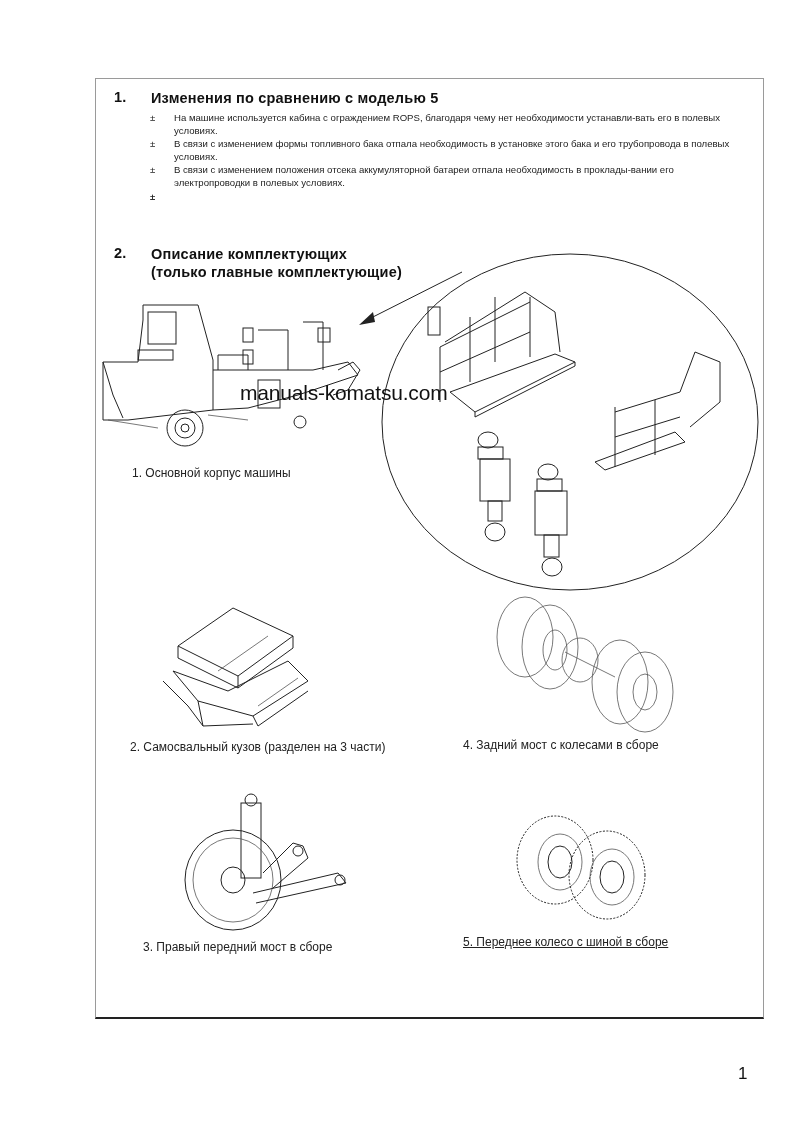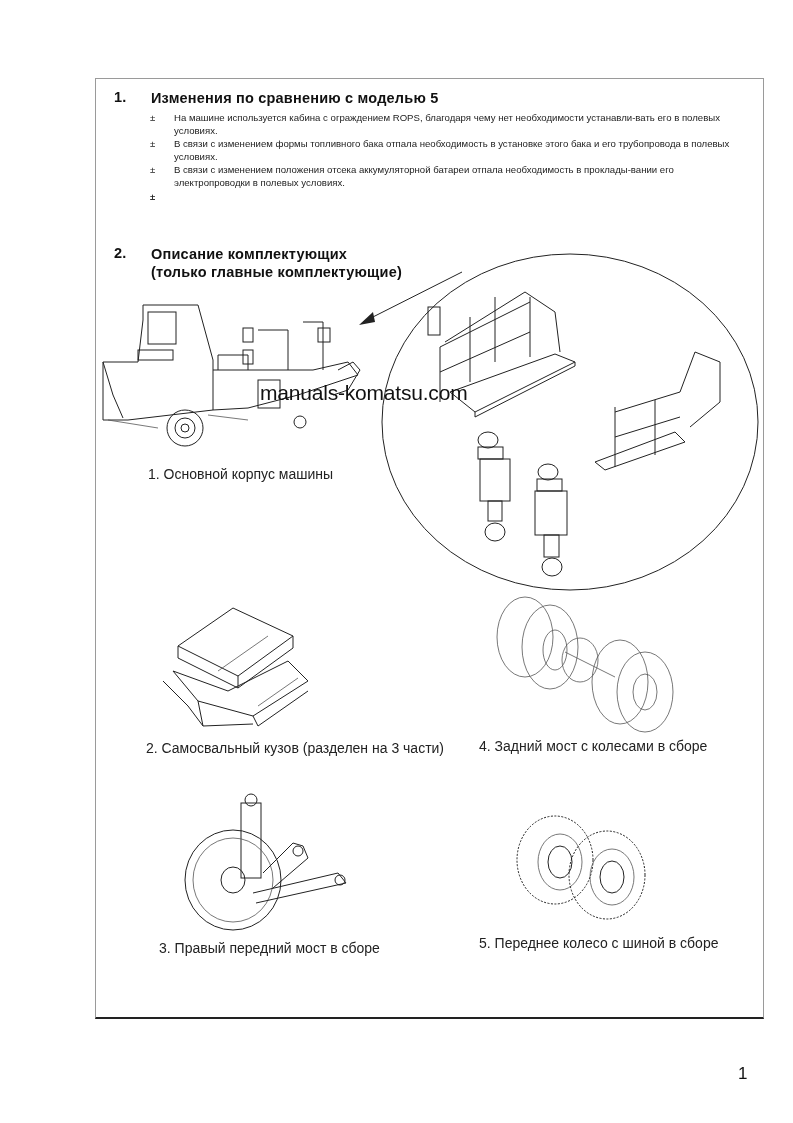--- a/index.html
+++ b/index.html
@@ -12,7 +12,7 @@
   .bullet { position:relative; padding-left:24px; margin-bottom:1px; }
   .bullet .pm { position:absolute; left:0; top:0; }
   .caption { position:absolute; font-size:14px; color:#222; white-space:nowrap;margin-left:16px; }
-  .watermark { position:absolute; left:240px; top:381px; font-size:21px; color:#111; white-space:nowrap; letter-spacing:-0.2px;margin-left:20px; }
+  .watermark { position:absolute; left:240px; top:381px; font-size:21px; color:#111; white-space:nowrap; letter-spacing:-0.2px; }
   .pageno { position:absolute; left:738px; top:1064px; font-size:17px; }
   svg { position:absolute; overflow:visible; }
   .ln { fill:none; stroke:#222; stroke-width:1; }

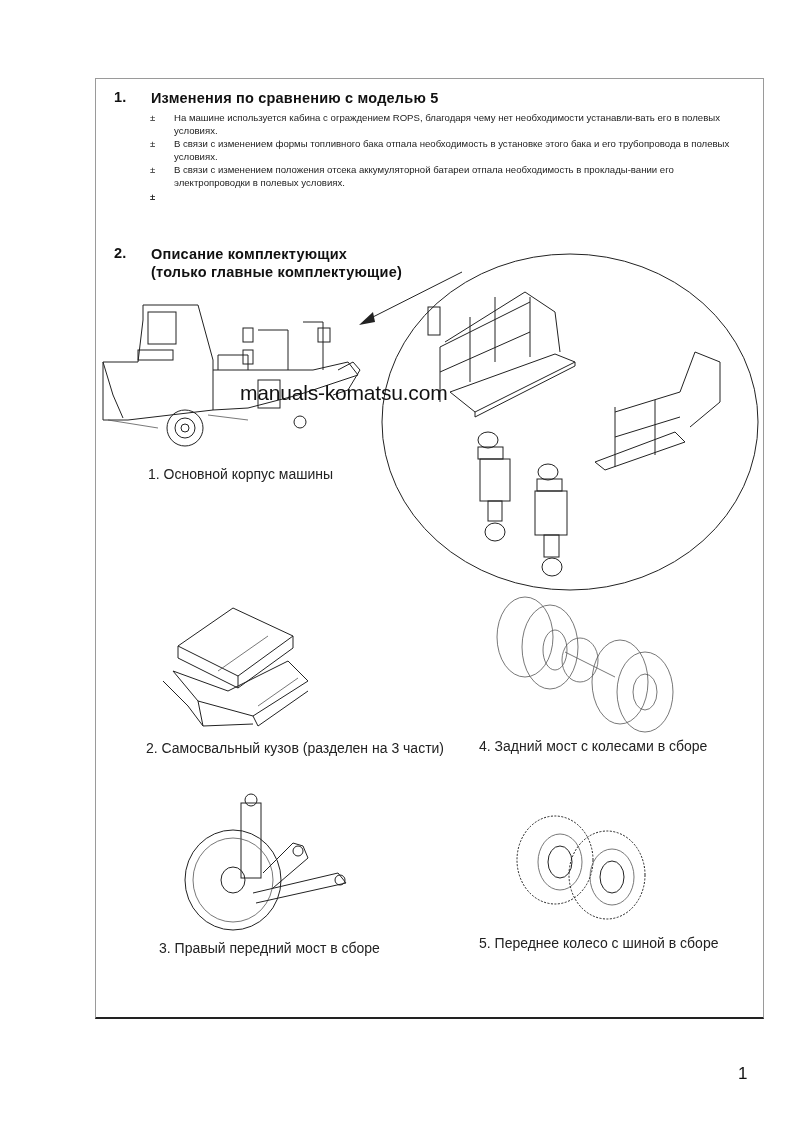--- a/index.html
+++ b/index.html
@@ -11,7 +11,7 @@
   .bullets { position:absolute; left:150px; top:112px; width:590px; font-size:9.6px; line-height:12.6px; color:#222; }
   .bullet { position:relative; padding-left:24px; margin-bottom:1px; }
   .bullet .pm { position:absolute; left:0; top:0; }
-  .caption { position:absolute; font-size:14px; color:#222; white-space:nowrap;margin-left:16px; }
+  .caption { position:absolute; font-size:12px; color:#222; white-space:nowrap; }
   .watermark { position:absolute; left:240px; top:381px; font-size:21px; color:#111; white-space:nowrap; letter-spacing:-0.2px; }
   .pageno { position:absolute; left:738px; top:1064px; font-size:17px; }
   svg { position:absolute; overflow:visible; }

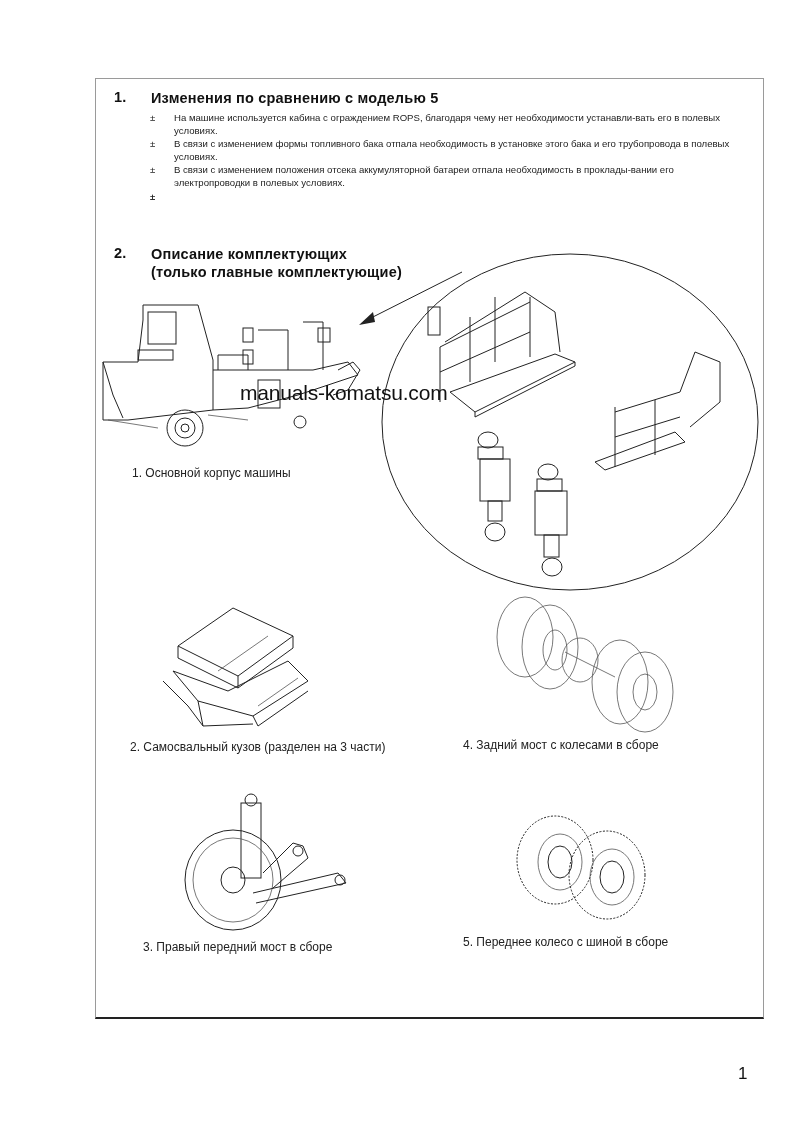--- a/index.html
+++ b/index.html
@@ -141,7 +141,7 @@
   <ellipse class="lt" cx="97" cy="62" rx="22" ry="28"></ellipse>
   <ellipse class="ln" cx="97" cy="62" rx="12" ry="16"></ellipse>
 </svg>
-<div class="caption" style="left:463px; top:935px;">5. Переднее колесо с шиной в сборе</div>
+<div class="caption" style="left:463px; top:935px;text-decoration:underline;">5. Переднее колесо с шиной в сборе</div>
 
 <div class="pageno">1</div>
 

